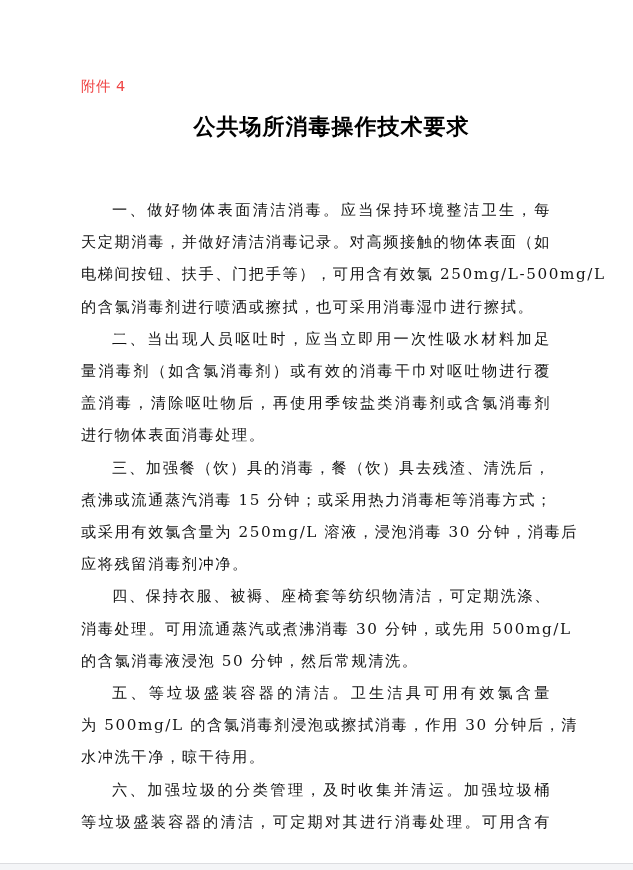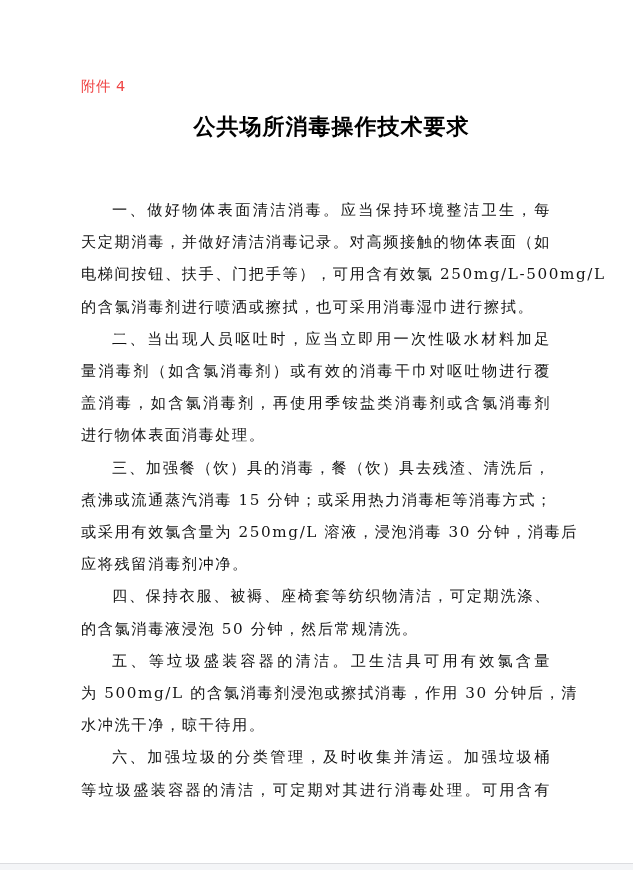--- a/index.html
+++ b/index.html
@@ -122,7 +122,7 @@
     <p class="para">
       <span class="line first">二、当出现人员呕吐时，应当立即用一次性吸水材料加足</span>
       <span class="line">量消毒剂（如含氯消毒剂）或有效的消毒干巾对呕吐物进行覆</span>
-      <span class="line">盖消毒，如含氯消毒剂，再使用季铵盐类消毒剂或含氯消毒剂</span>
+      <span class="line">盖消毒，清除呕吐物后，再使用季铵盐类消毒剂或含氯消毒剂</span>
       <span class="line last">进行物体表面消毒处理。</span>
     </p>
     <p class="para">

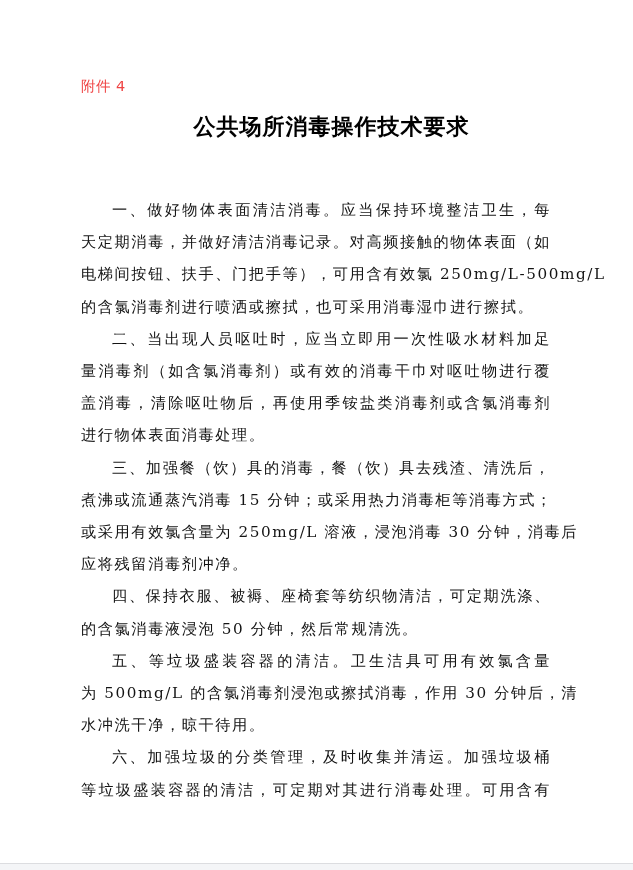--- a/index.html
+++ b/index.html
@@ -133,6 +133,7 @@
     </p>
     <p class="para">
       <span class="line first">四、保持衣服、被褥、座椅套等纺织物清洁，可定期洗涤、</span>
+      <span class="line">消毒处理。可用流通蒸汽或煮沸消毒 30 分钟，或先用 500mg/L</span>
       <span class="line last">的含氯消毒液浸泡 50 分钟，然后常规清洗。</span>
     </p>
     <p class="para">

